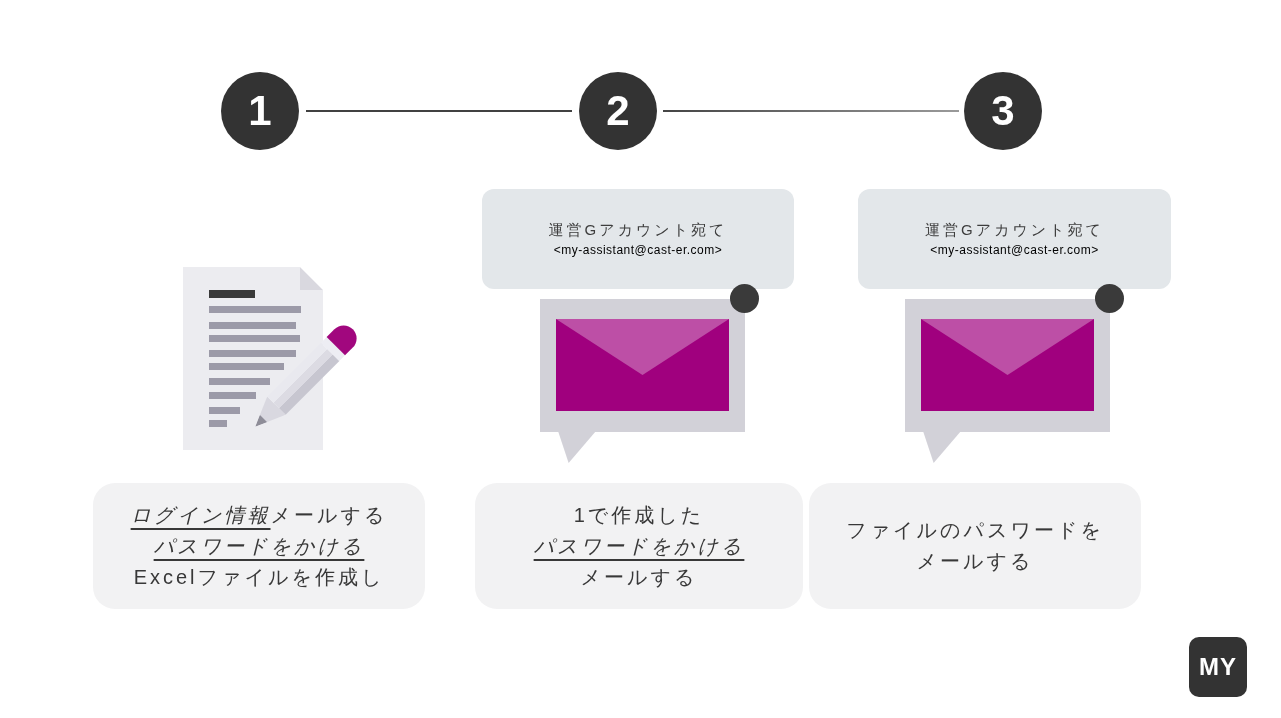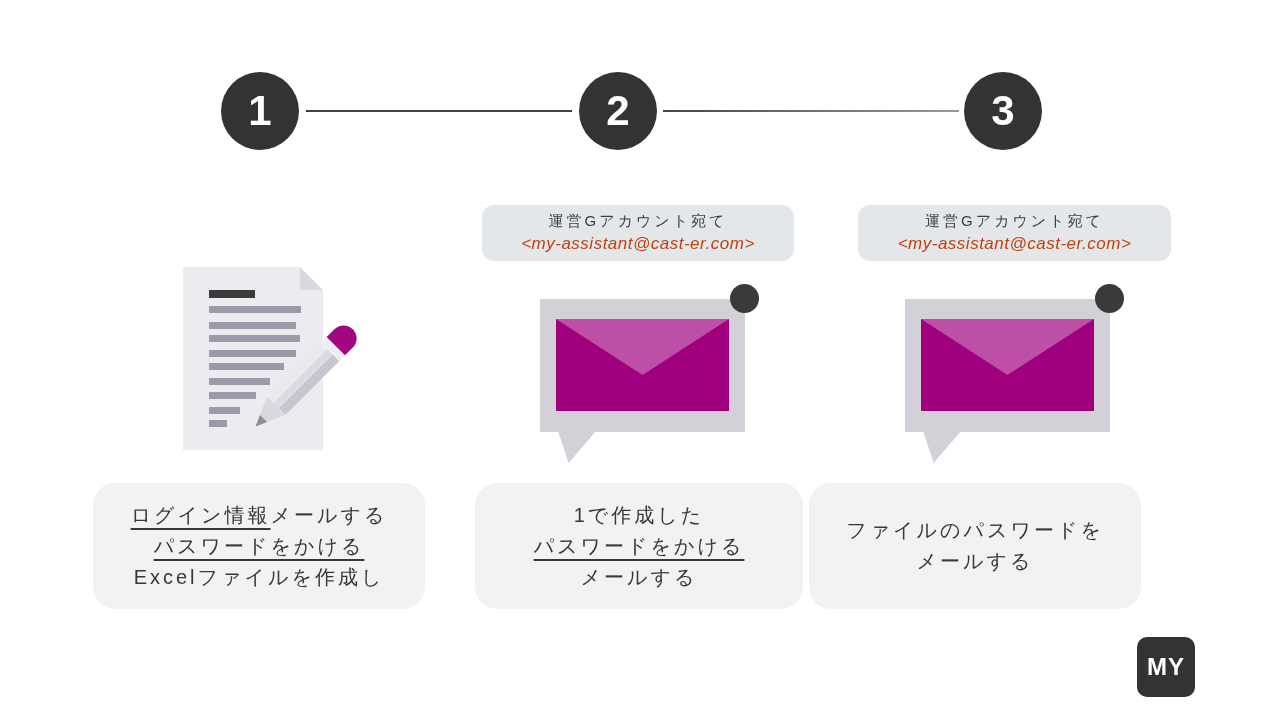--- a/index.html
+++ b/index.html
@@ -41,13 +41,12 @@
   
   .recipient-label {
     position: absolute;
-    top: 189px; height: 56px;
+    top: 189px; height: 100px;
     background: #e3e7ea;
     border-radius: 12px;
     display: flex; flex-direction: column;
     align-items: center; justify-content: center;
     gap: 3px;
-    margin-top: 16px;
   }
   .label-2 { left: 482px; width: 312px; }
   .label-3 { left: 858px; width: 313px; }

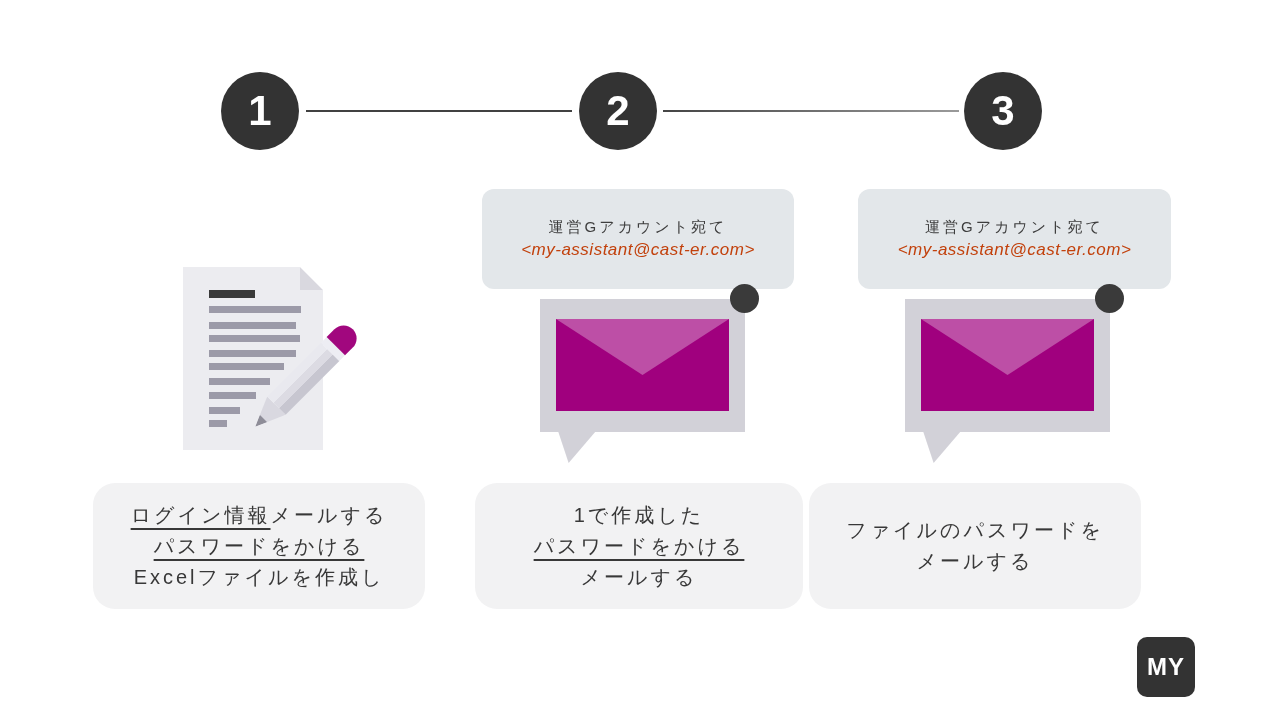--- a/index.html
+++ b/index.html
@@ -51,7 +51,7 @@
   .label-2 { left: 482px; width: 312px; }
   .label-3 { left: 858px; width: 313px; }
   .recipient-line1 { font-size: 15px; font-weight: 500; letter-spacing: 3px; color: #3d3d3d; }
-  .recipient-line2 { font-size: 17px; letter-spacing: 0.5px; color: #c2410c; font-style: italic; }
+  .recipient-line2 { font-size: 12px; letter-spacing: 0.5px; color: #000000; }
 
   
   .icon-doc {

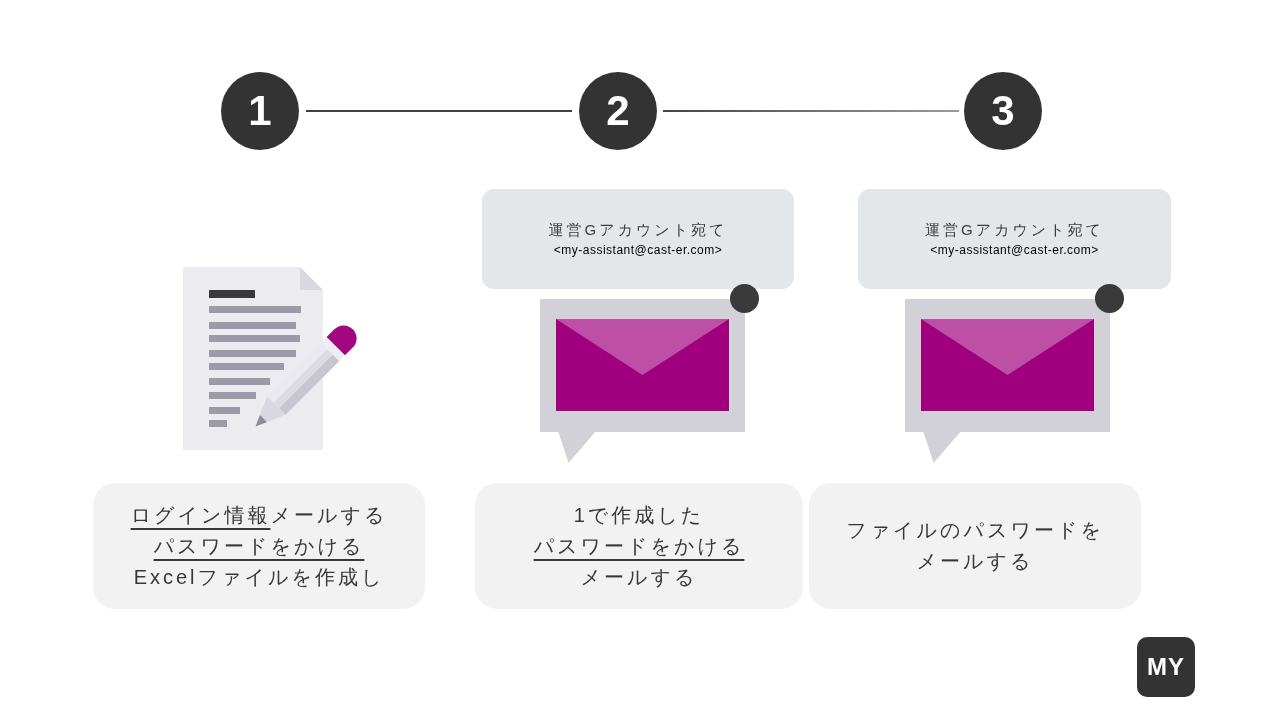--- a/index.html
+++ b/index.html
@@ -169,6 +169,7 @@
     text-decoration: underline;
     text-decoration-thickness: 1.5px;
     text-underline-offset: 6px;
+    font-style: italic;
   }
 
   

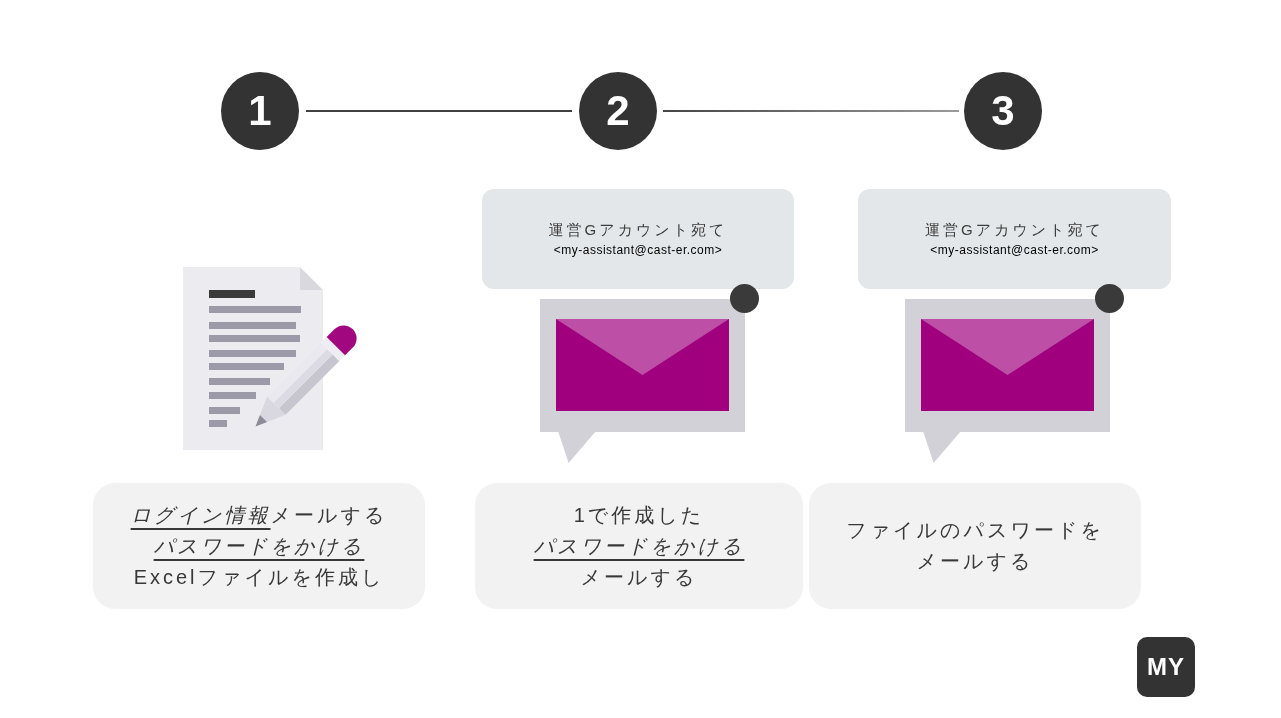--- a/index.html
+++ b/index.html
@@ -175,7 +175,7 @@
   
   .logo-badge {
     position: absolute;
-    left: 1137px; top: 637px;
+    left: 1189px; top: 637px;
     width: 58px; height: 60px;
     background: #333333;
     border-radius: 10px;

